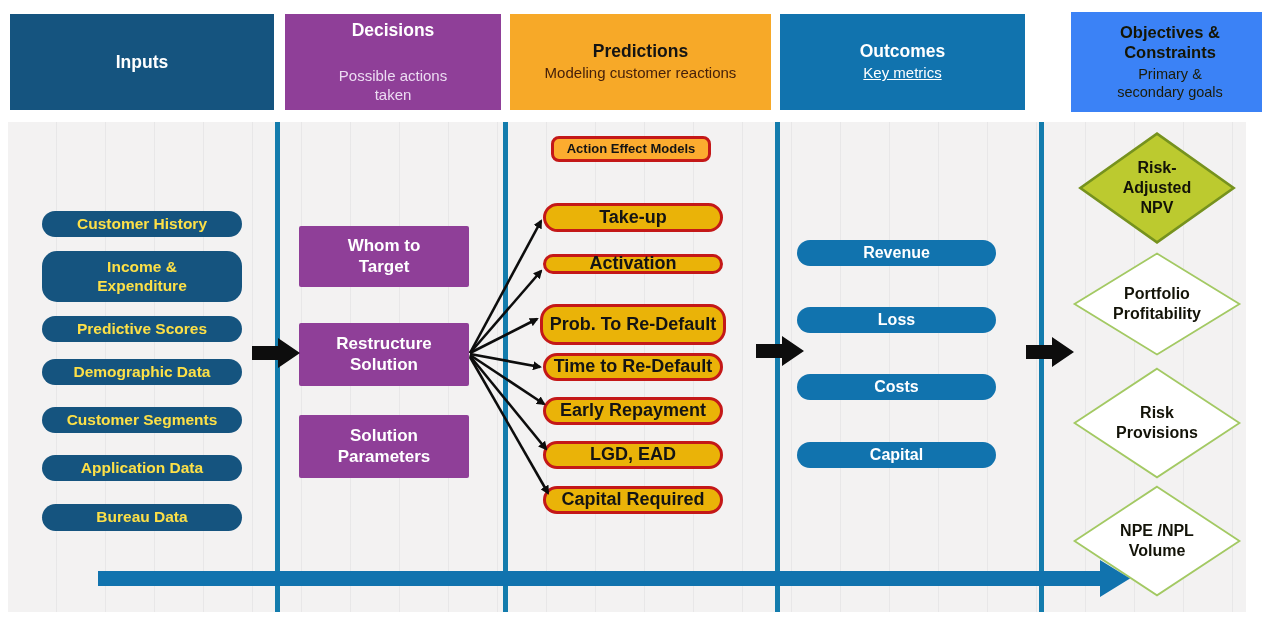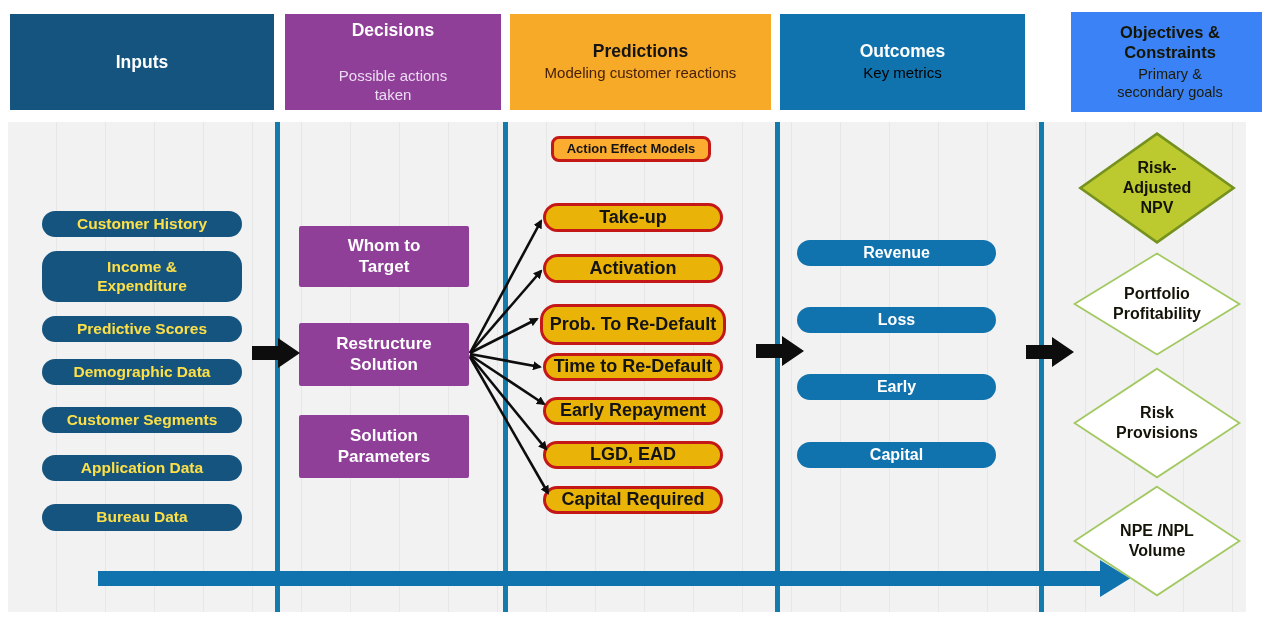--- a/index.html
+++ b/index.html
@@ -27,7 +27,7 @@
   .hdr-predictions{left:510px;top:14px;width:261px;height:96px;background:#f7a928;color:#141414;}
   .hdr-predictions .s{color:#46200a;}
   .hdr-outcomes{left:780px;top:14px;width:245px;height:96px;background:#1173ae;color:#fff;}
-  .hdr-outcomes .s{color:#000000;}
+  .hdr-outcomes .s{color:#ffffff;text-decoration:underline;}
   .hdr-objectives{left:1047px;top:12px;width:198px;height:100px;background:#3b82f6;color:#151504;margin-left:24px;}
   .hdr-objectives .t{font-size:16.5px;}
   .hdr-objectives .s{font-size:14.5px;color:#1c1c08;}

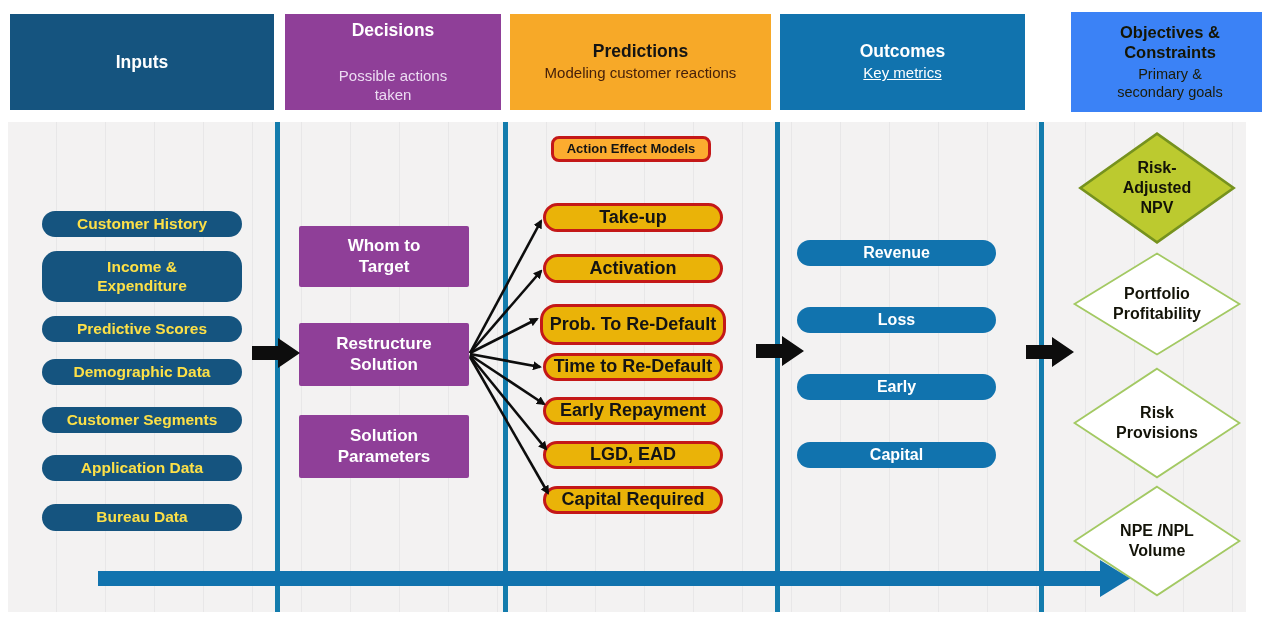--- a/index.html
+++ b/index.html
@@ -99,7 +99,7 @@
 
 <div class="abs pill badge" style="top:136px;height:26px">Action Effect Models</div>
 <div class="abs pill pp" style="top:203px;height:29px">Take-up</div>
-<div class="abs pill pp" style="top:254px;height:29px">Activation</div>
+<div class="abs pill pp" style="top:254px;height:20px">Activation</div>
 <div class="abs pill pp" style="top:304px;height:41px;left:540px;width:186px">Prob. To Re-Default</div>
 <div class="abs pill pp" style="top:353px;height:28px">Time to Re-Default</div>
 <div class="abs pill pp" style="top:397px;height:28px">Early Repayment</div>

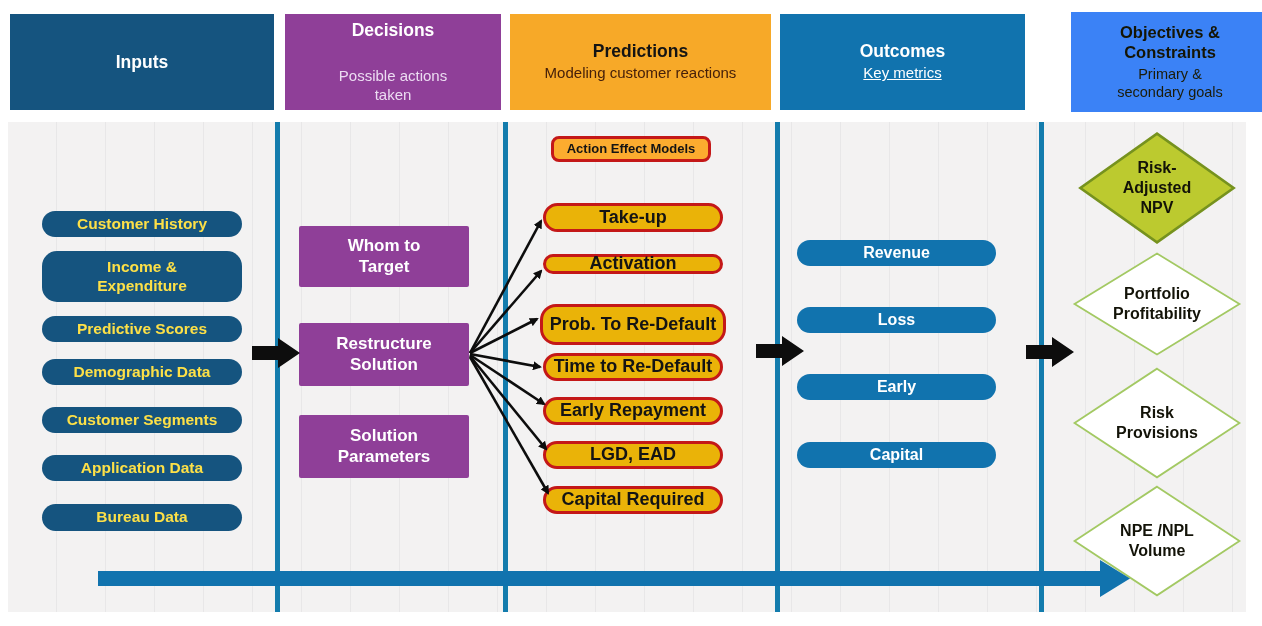--- a/index.html
+++ b/index.html
@@ -108,7 +108,7 @@
 
 <div class="abs pill op" style="top:240px;height:26px">Revenue</div>
 <div class="abs pill op" style="top:307px;height:26px">Loss</div>
-<div class="abs pill op" style="top:374px;height:26px">Early</div>
+<div class="abs pill op" style="top:374px;height:26px">Costs</div>
 <div class="abs pill op" style="top:442px;height:26px">Capital</div>
 
 <div class="abs diamond" style="left:1078px;top:132px;width:158px;height:112px">

